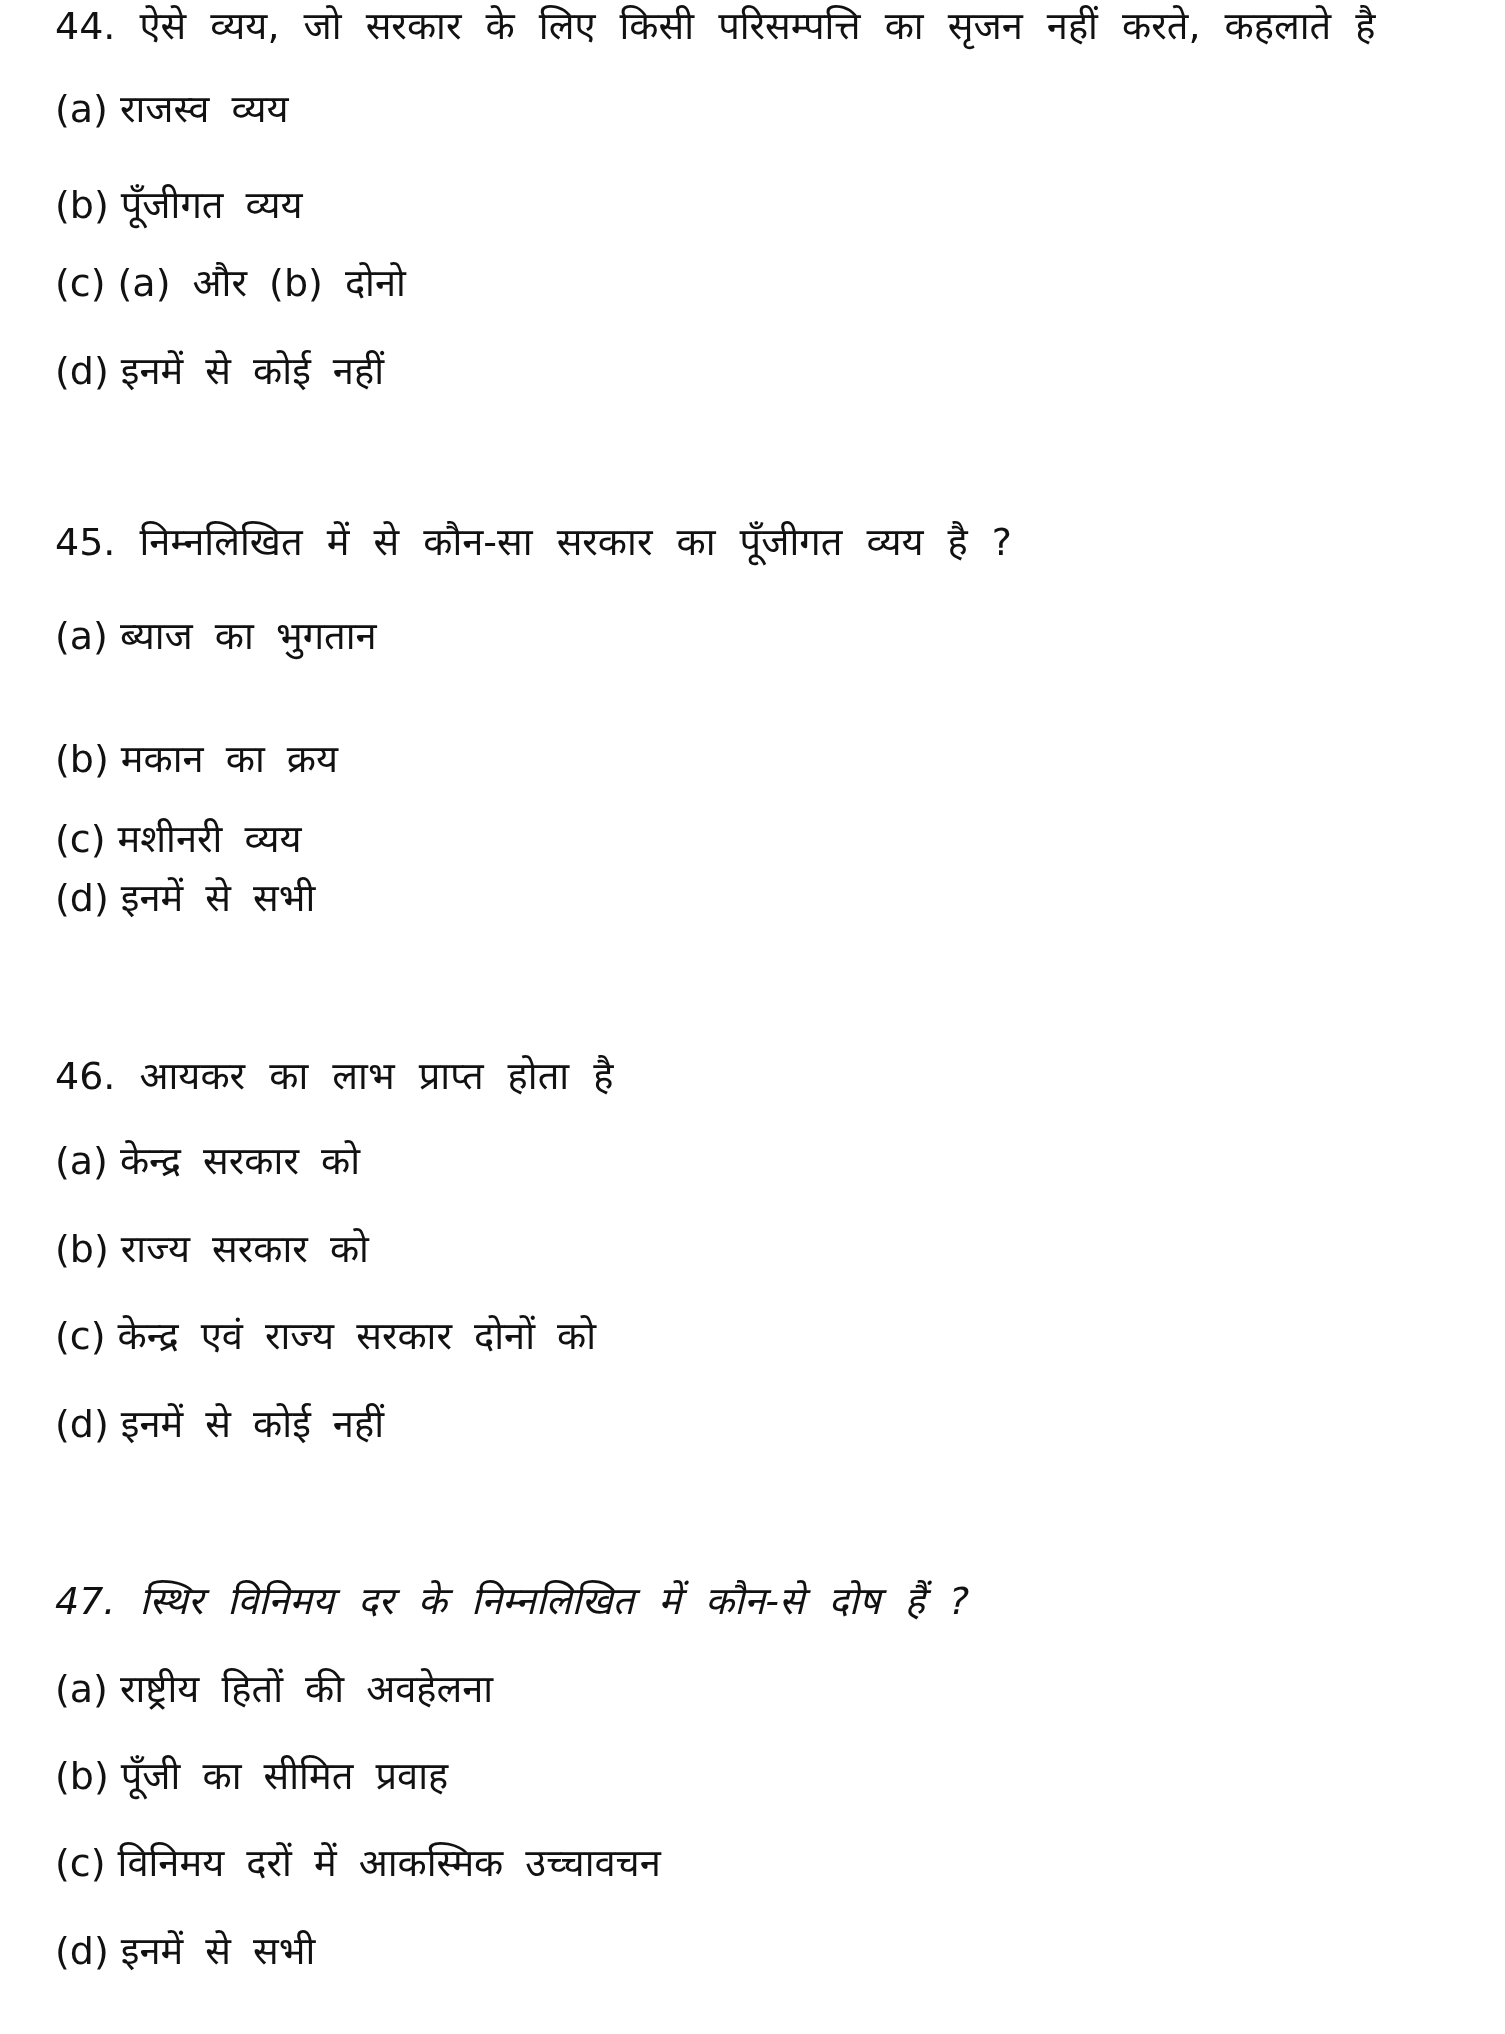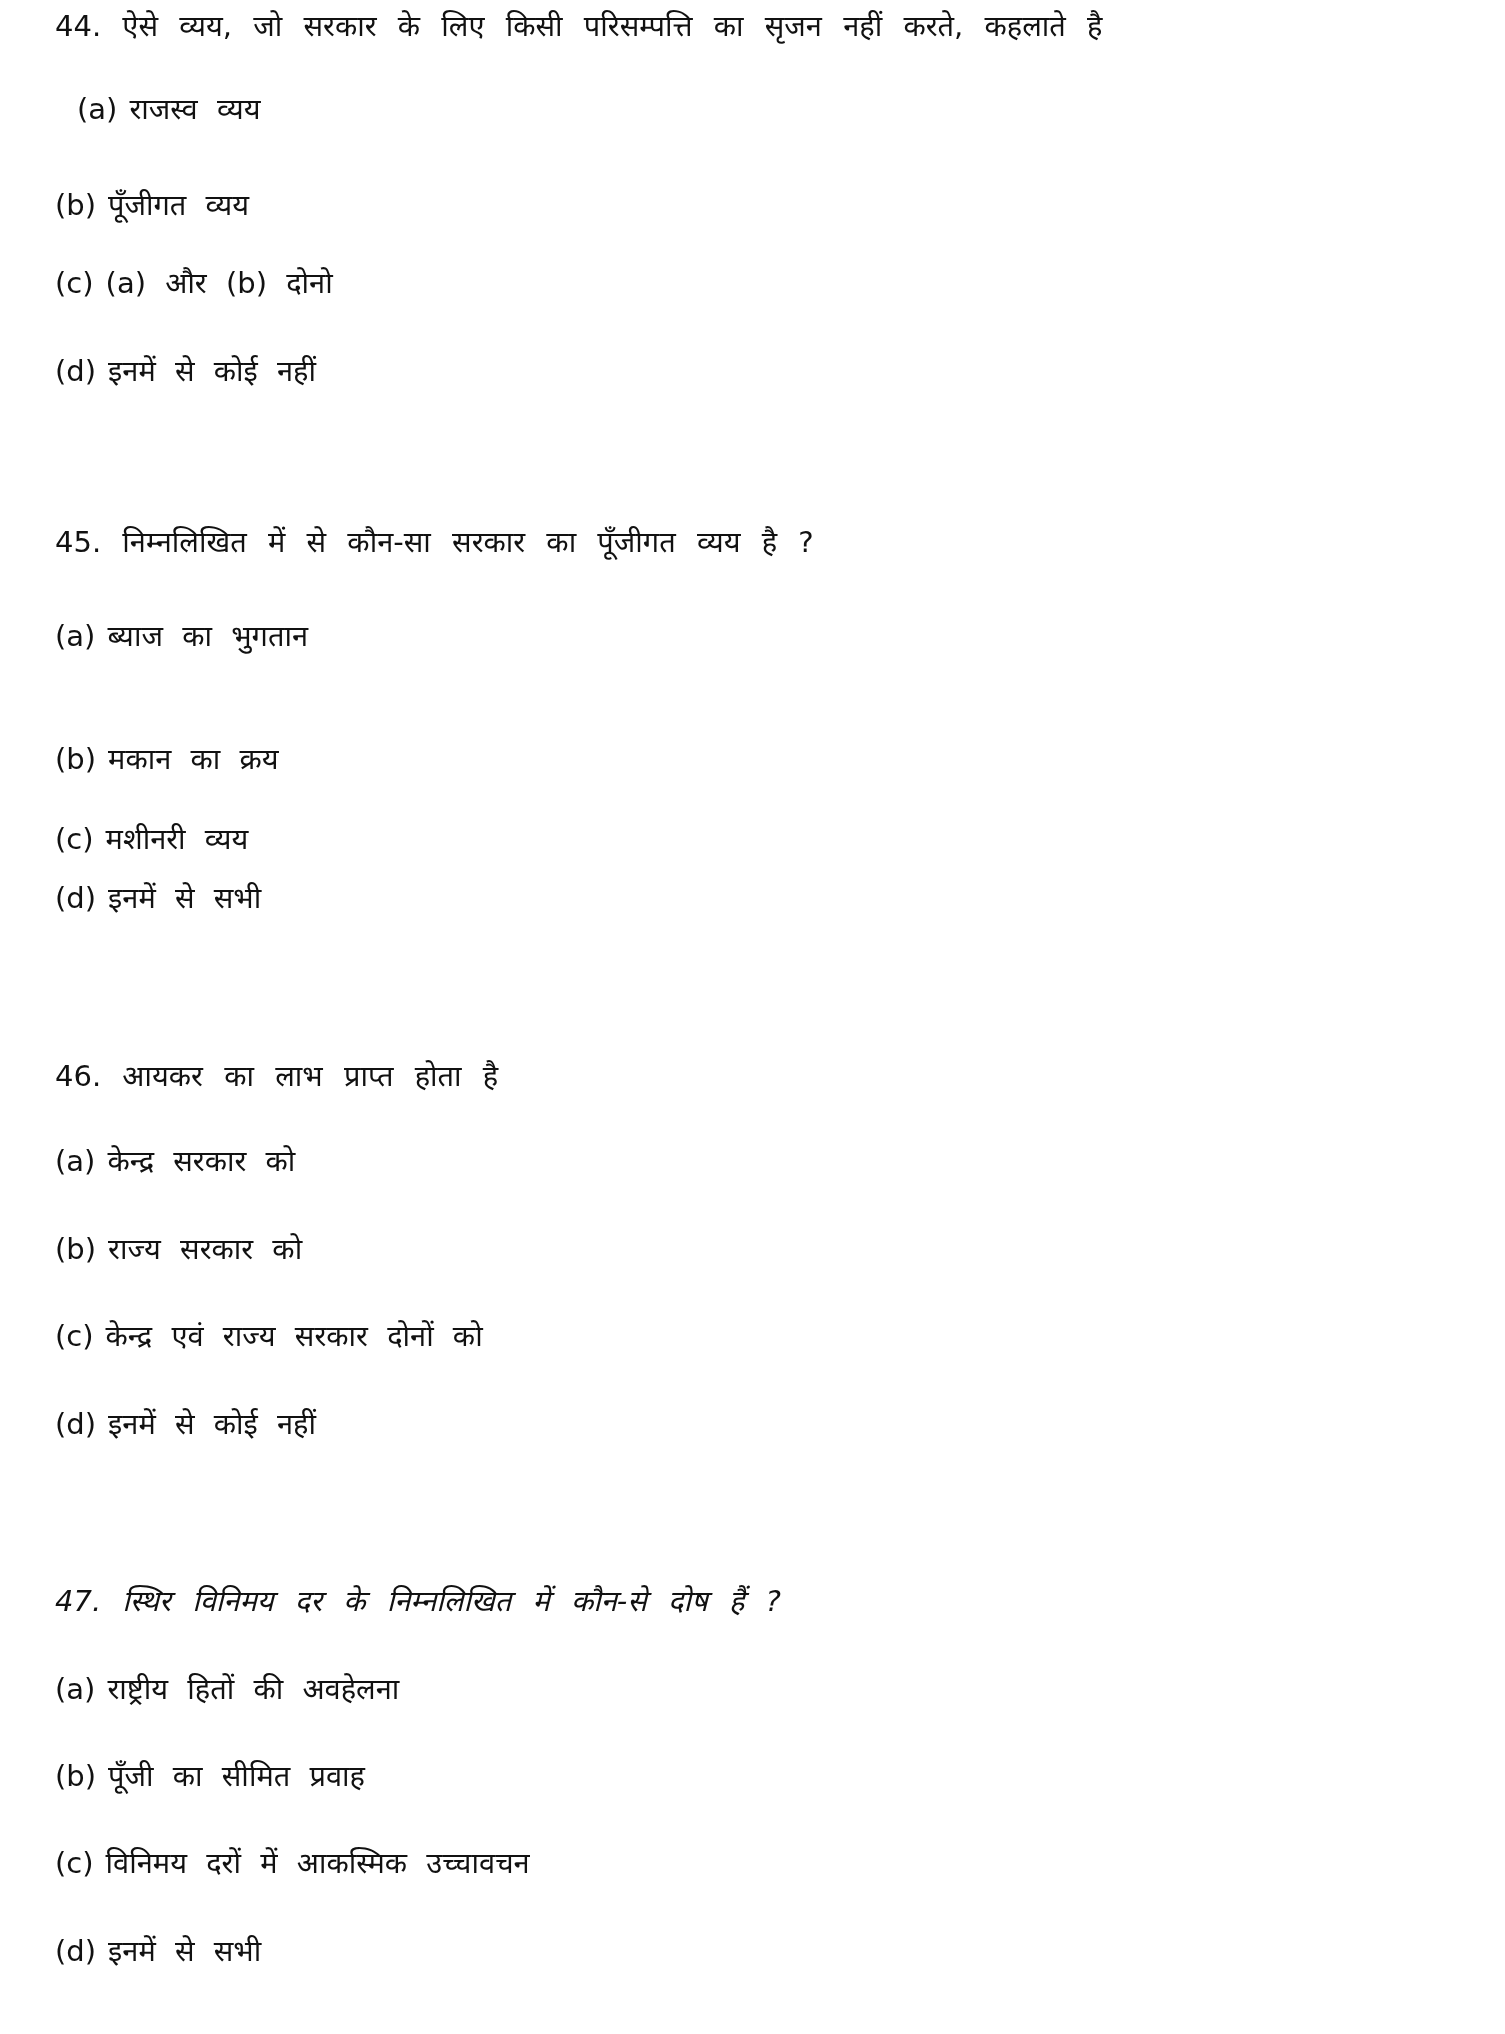--- a/index.html
+++ b/index.html
@@ -14,7 +14,7 @@
     .line {
       position: absolute;
       left: 55px;
-      font-size: 29px;
+      font-size: 38px;
       line-height: 48px;
       white-space: nowrap;
       word-spacing: 10px;

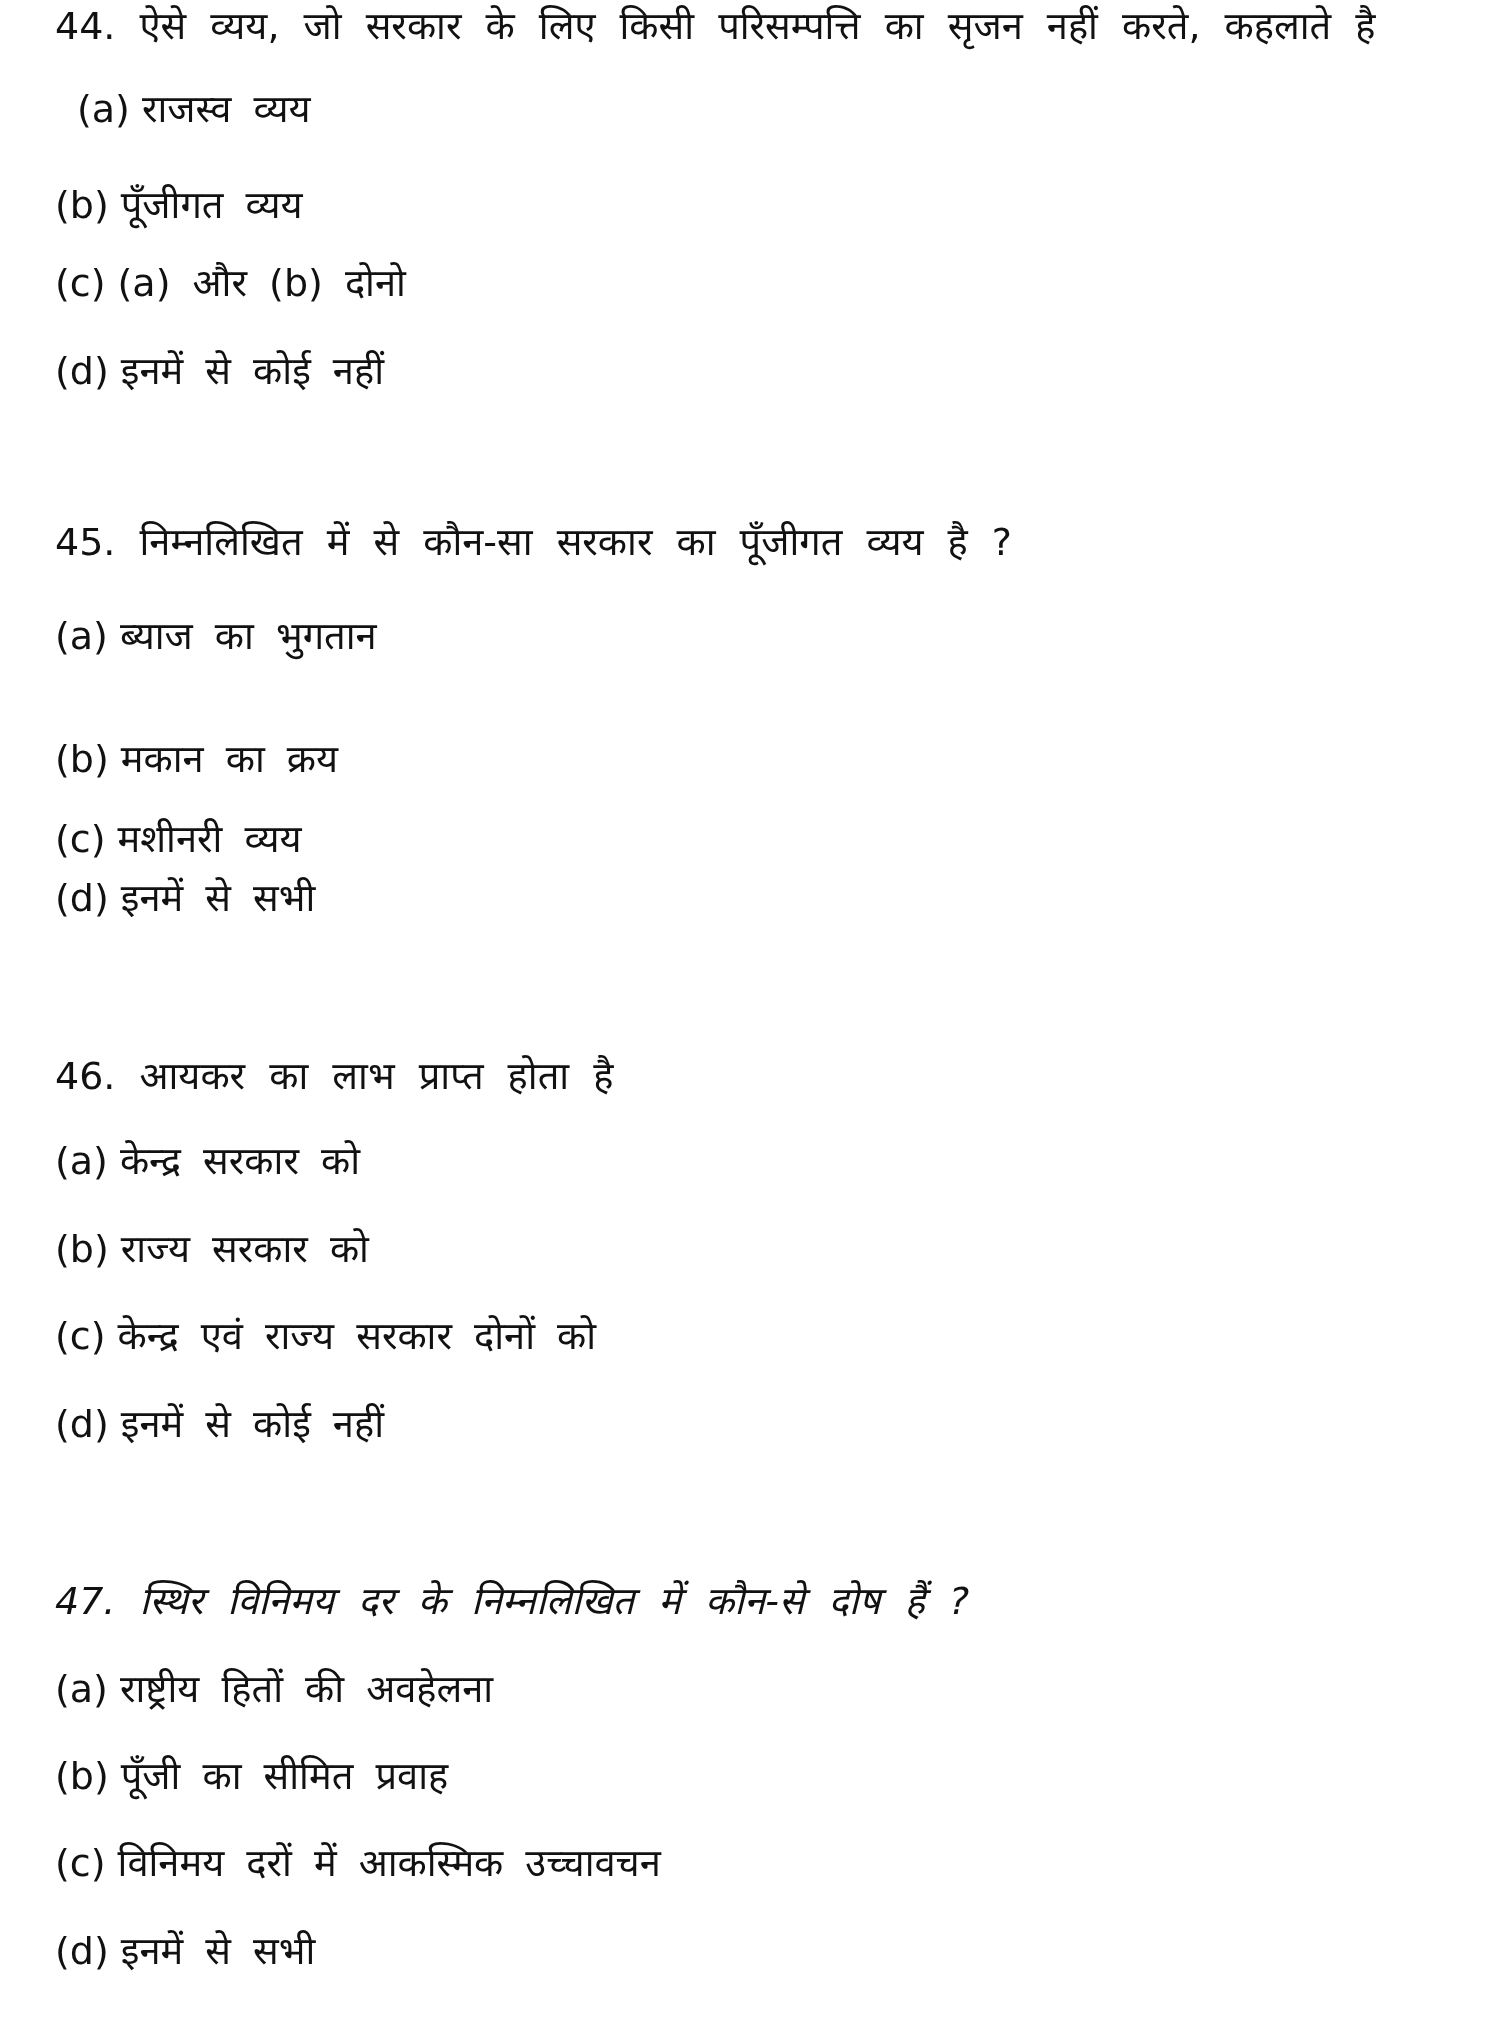--- a/index.html
+++ b/index.html
@@ -29,7 +29,7 @@
   <span>44.</span>
   <span>ऐसे व्यय, जो सरकार के लिए किसी परिसम्पत्ति का सृजन नहीं करते, कहलाते है</span>
 </div>
-<div class="line" style="top:85px;margin-left:22px;">
+<div class="line" style="top:85px;">
   <span class="marker">(a)</span><span>राजस्व व्यय</span>
 </div>
 <div class="line" style="top:181px;">

